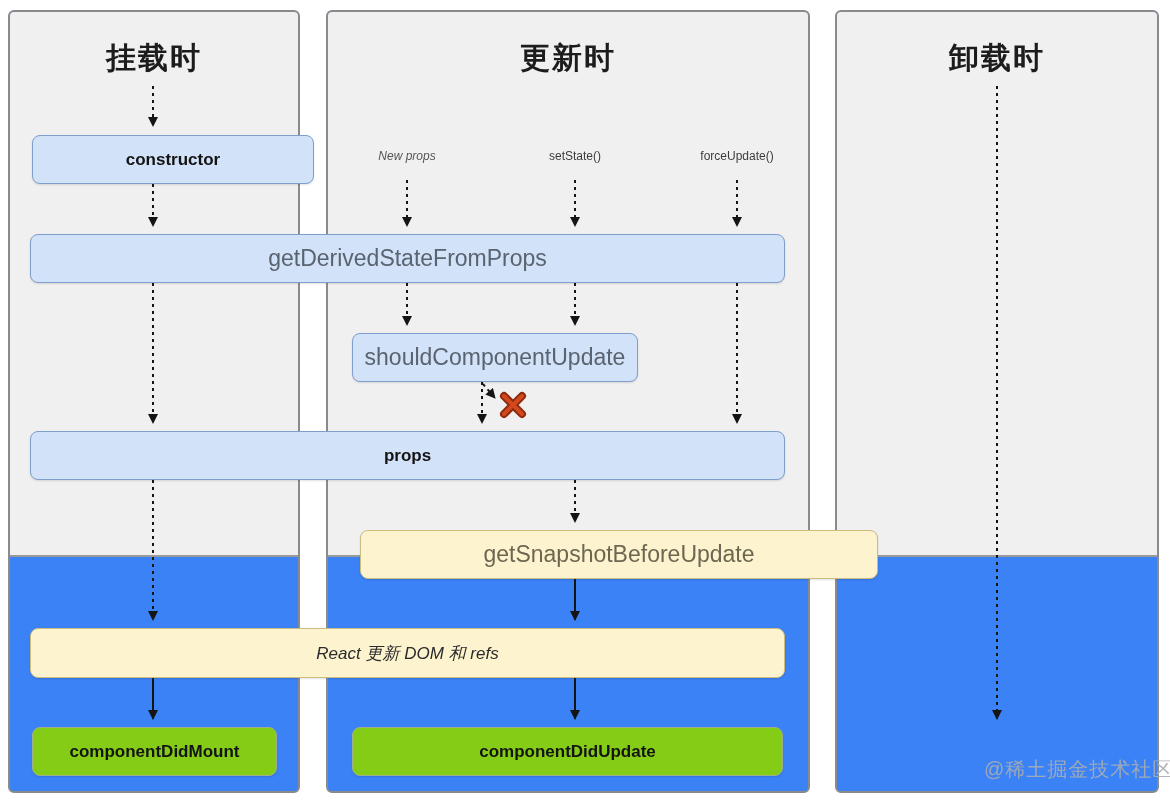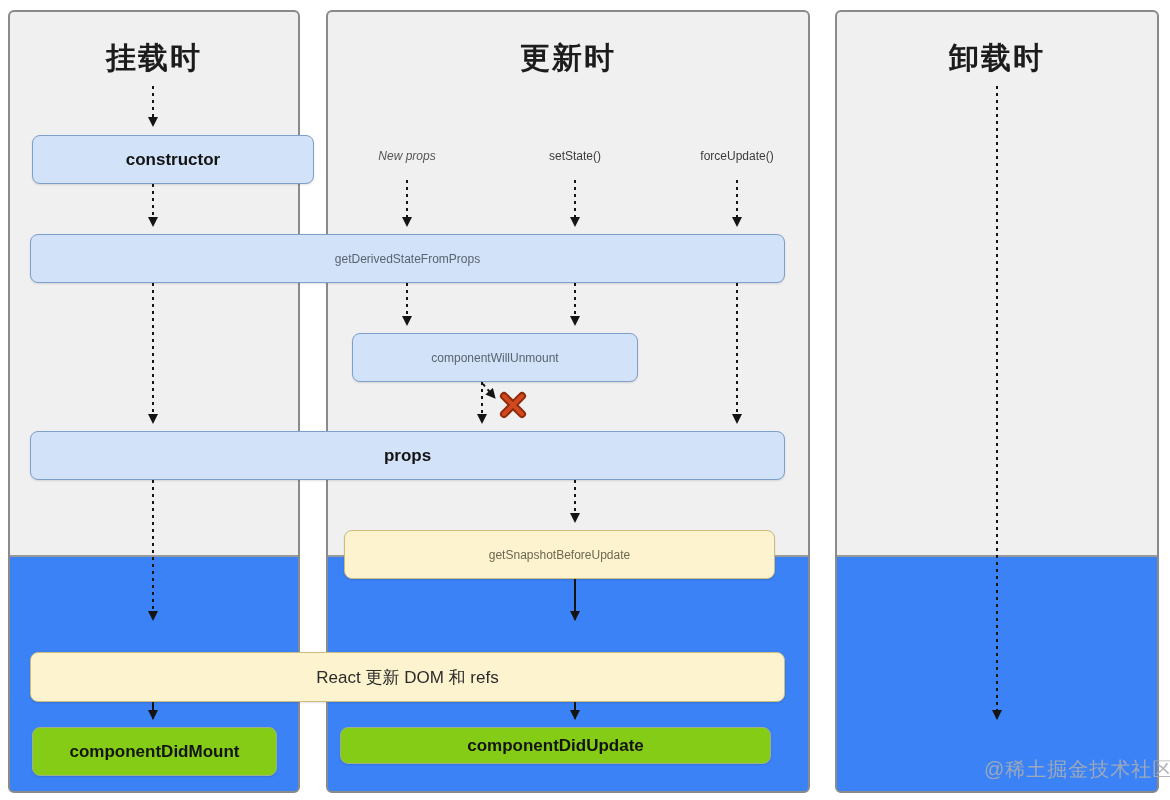--- a/index.html
+++ b/index.html
@@ -53,7 +53,7 @@
     display:flex;
     align-items:center;
     justify-content:center;
-    font-size:12px;
+    font-size:23px;
     white-space:nowrap;
     box-shadow:0 1px 2px rgba(0,0,0,0.12);
   }

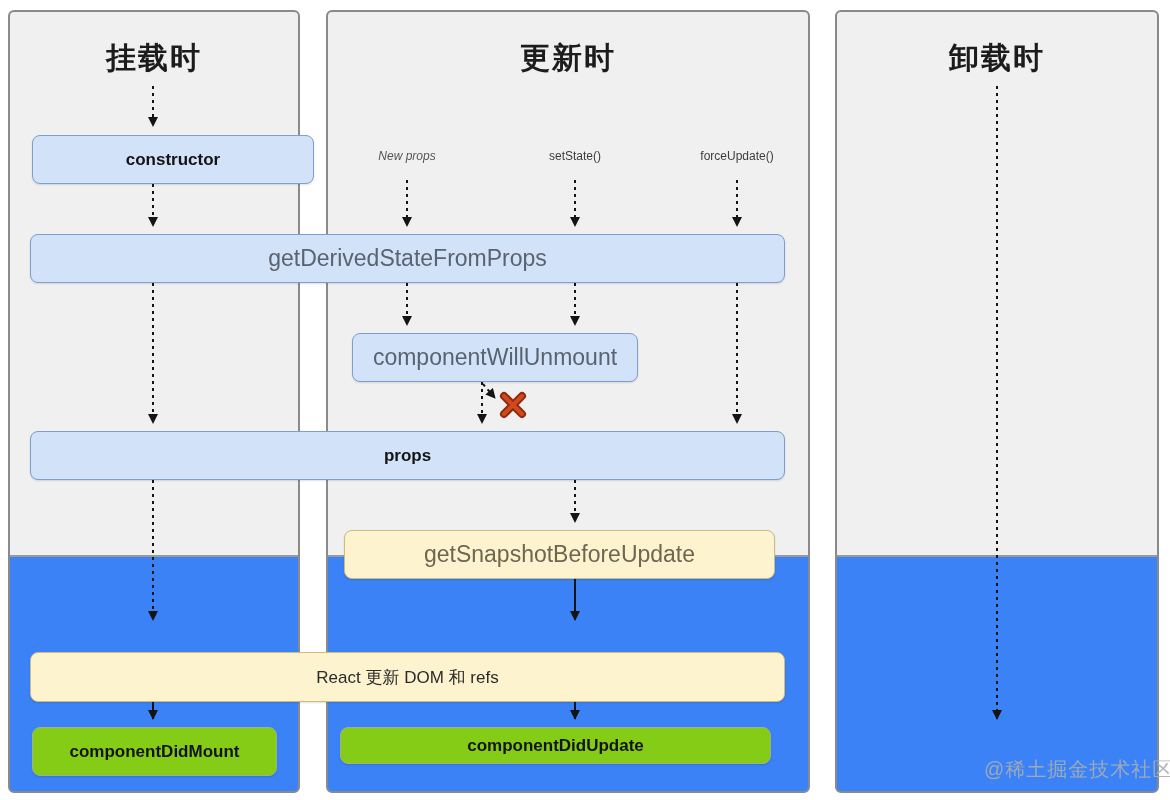--- a/index.html
+++ b/index.html
@@ -151,7 +151,7 @@
 
   <div class="node blue thin" style="left:30px;top:234px;width:755px;height:49px;">getDerivedStateFromProps</div>
 
-  <div class="node blue thin" style="left:352px;top:333px;width:286px;height:49px;">componentWillUnmount</div>
+  <div class="node blue thin" style="left:352px;top:333px;width:286px;height:49px;">shouldComponentUpdate</div>
 
   <div class="node blue bold" style="left:30px;top:431px;width:755px;height:49px;">props</div>
 

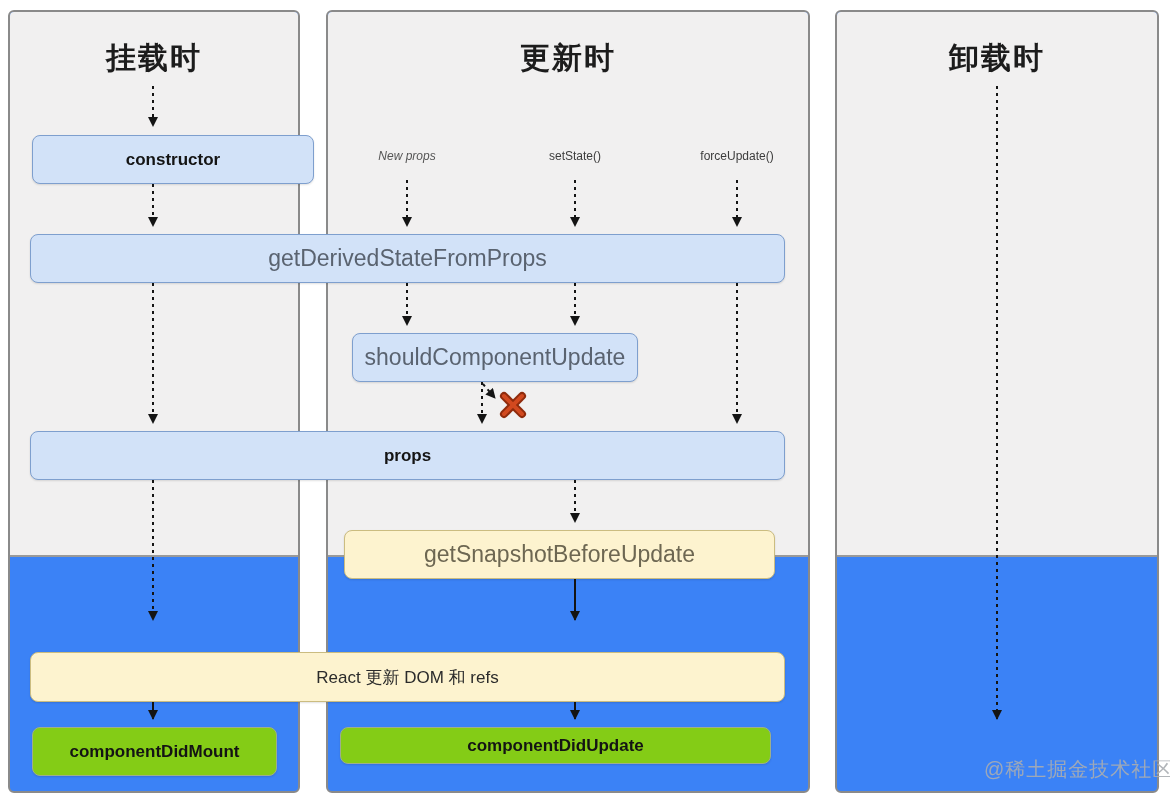--- a/index.html
+++ b/index.html
@@ -155,7 +155,7 @@
 
   <div class="node blue bold" style="left:30px;top:431px;width:755px;height:49px;">props</div>
 
-  <div class="node yellow thin-olive" style="left:344px;top:530px;width:431px;height:49px;">getSnapshotBeforeUpdate</div>
+  <div class="node yellow thin-olive" style="left:360px;top:530px;width:518px;height:49px;">getSnapshotBeforeUpdate</div>
 
   <div class="node yellow italic" style="left:30px;top:628px;width:755px;height:50px;">React 更新 DOM 和 refs</div>
 

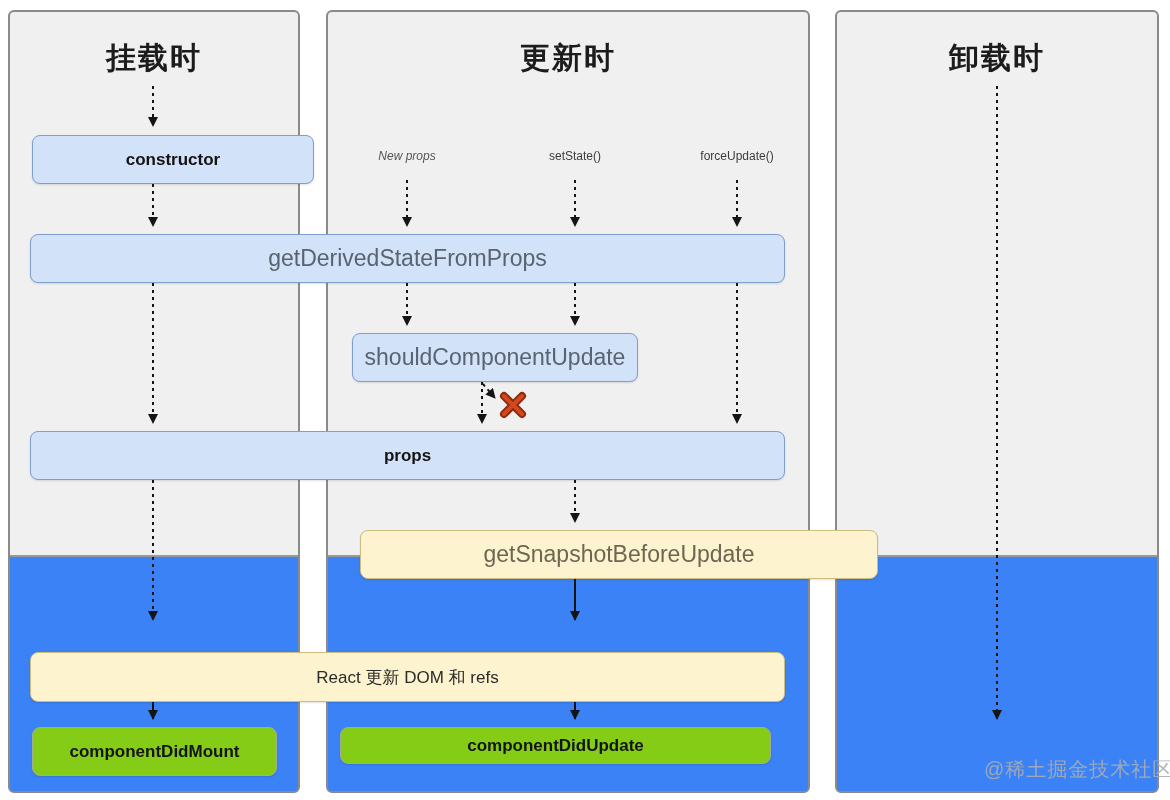--- a/index.html
+++ b/index.html
@@ -63,7 +63,7 @@
   .node.bold{font-weight:700;color:#141414;font-size:17px;}
   .node.thin{font-weight:400;color:#5a6370;}
   .node.thin-olive{font-weight:400;color:#6d6752;}
-  .node.italic{color:#2b2b2b;font-size:17px;margin-top:24px;}
+  .node.italic{font-style:italic;color:#2b2b2b;font-size:17px;}
   svg.arrows{
     position:absolute;left:0;top:0;
     pointer-events:none;

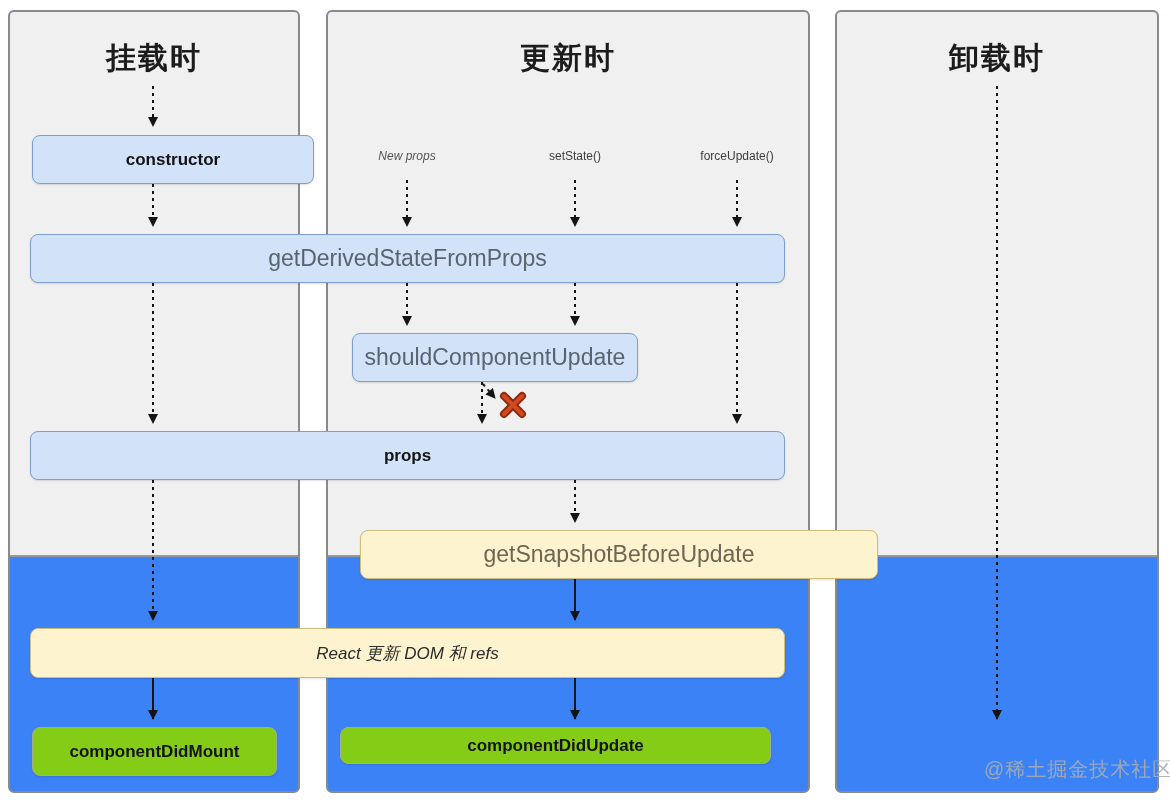--- a/index.html
+++ b/index.html
@@ -161,7 +161,7 @@
 
   <div class="node green bold" style="left:32px;top:727px;width:245px;height:49px;">componentDidMount</div>
 
-  <div class="node green bold" style="left:340px;top:727px;width:431px;height:37px;">componentDidUpdate</div>
+  <div class="node green bold" style="left:352px;top:727px;width:431px;height:49px;">componentDidUpdate</div>
 
 
   <div class="watermark">@稀土掘金技术社区</div>

